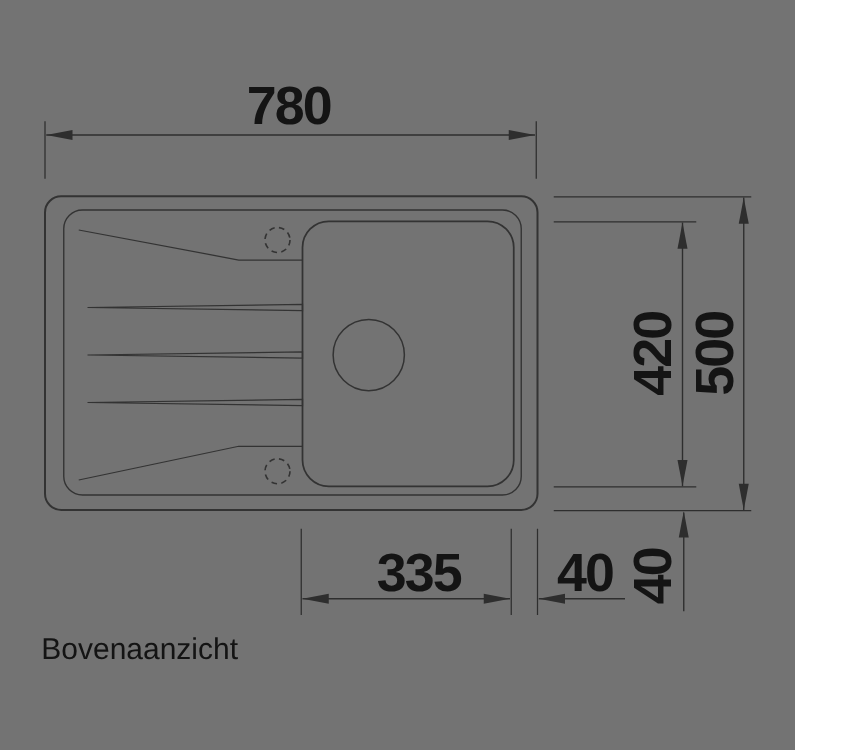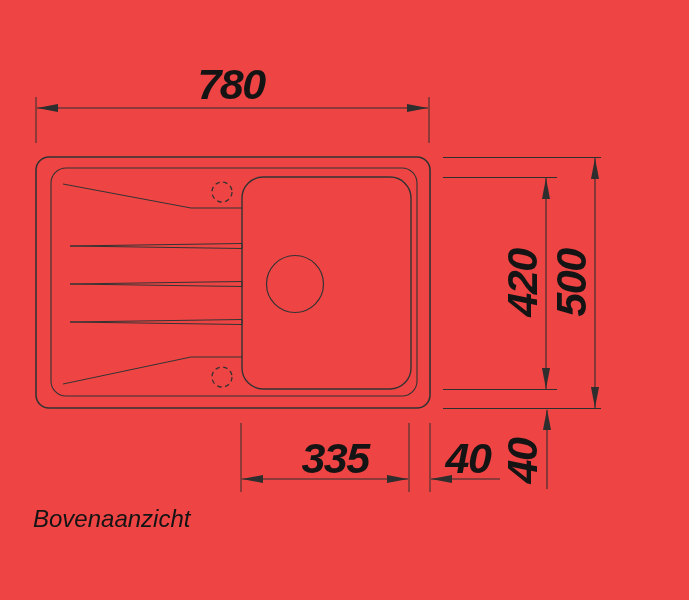--- a/index.html
+++ b/index.html
@@ -9,12 +9,11 @@
   }
   .canvas {
     position: relative;
-    width: 689px;
+    width: 636px;
     height: 600px;
-    background: #ef4444;
+    background: #737373;
     overflow: hidden;
     font-family: "Liberation Sans", sans-serif;
-    font-style: italic;
   }
   svg { display: block; }
 

